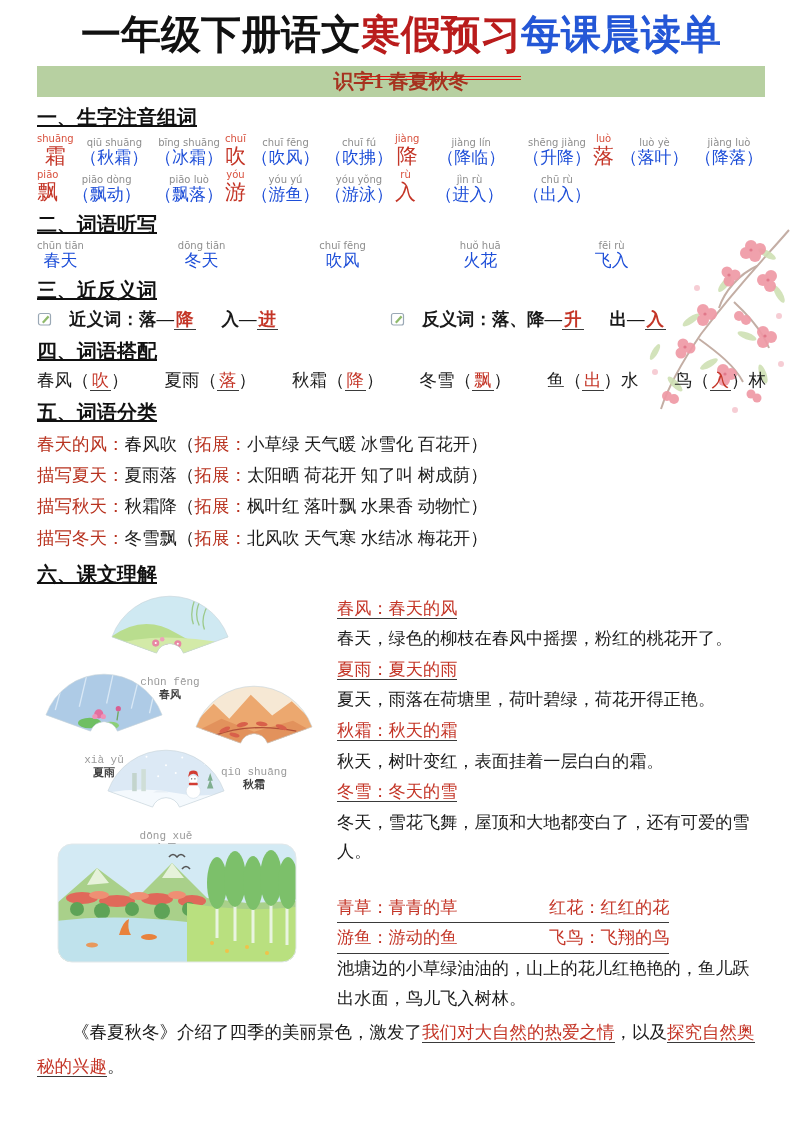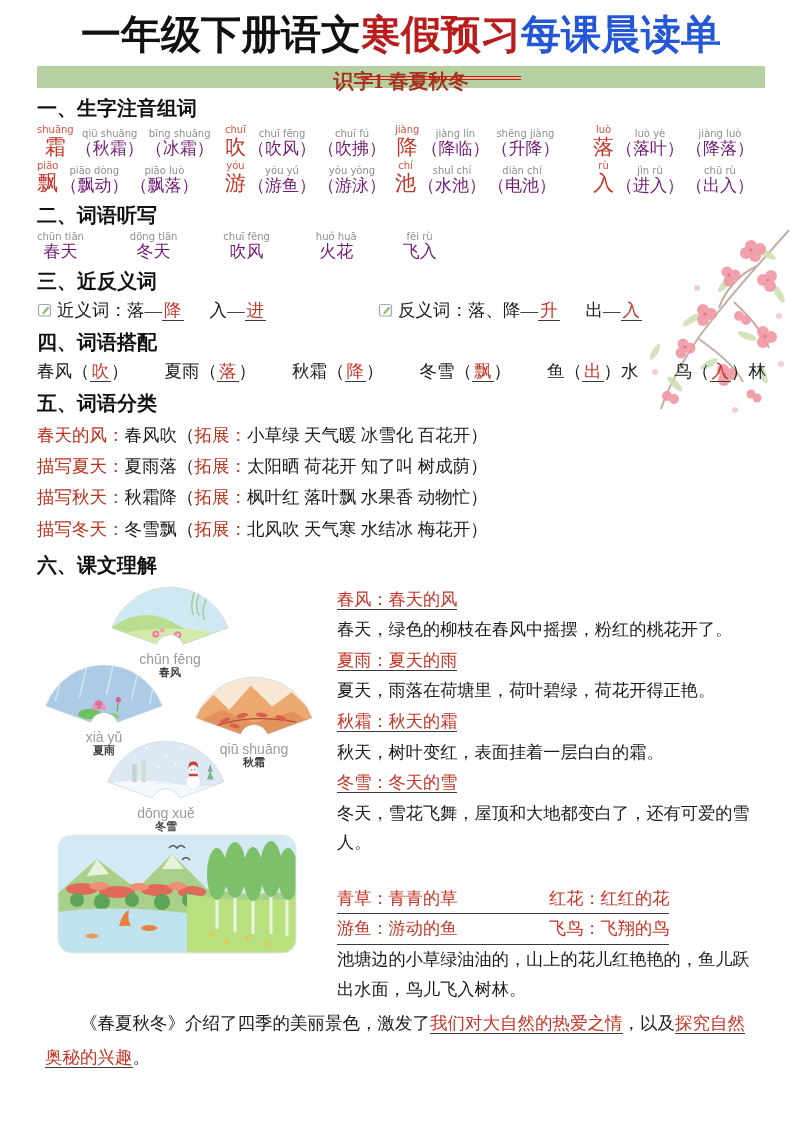--- a/index.html
+++ b/index.html
@@ -15,7 +15,7 @@
   .t-red{color:#b91c1c;border-bottom:4px double #ea0e0e;padding-bottom:19px;}
   .t-blue{color:#2457d6;}
   
-  .banner{margin-top:8px;background:#b7d0a1;height:22px;line-height:31px;text-align:center;
+  .banner{margin-top:8px;background:#b7d0a1;height:31px;line-height:31px;text-align:center;
           font-weight:bold;font-size:20px;color:#a6321f;}
   
   h2.sec{font-family:"Liberation Sans", sans-serif;font-size:20px;font-weight:bold;

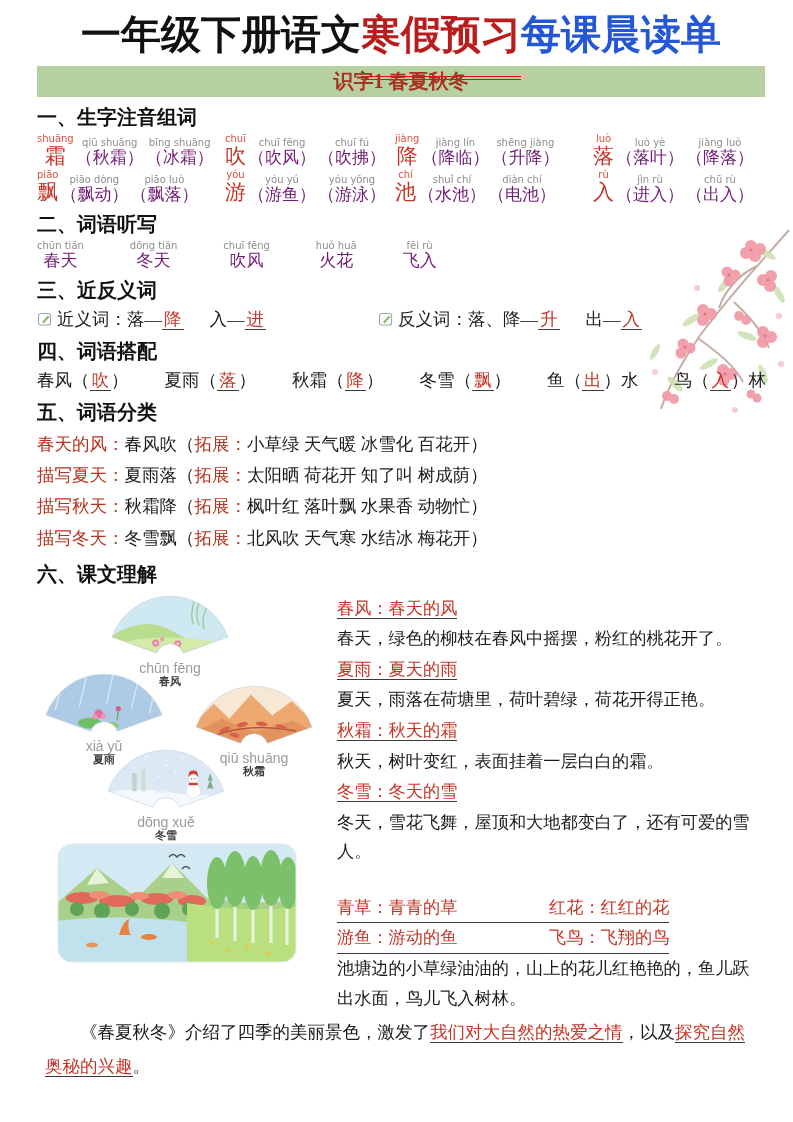--- a/index.html
+++ b/index.html
@@ -19,7 +19,7 @@
           font-weight:bold;font-size:20px;color:#a6321f;}
   
   h2.sec{font-family:"Liberation Sans", sans-serif;font-size:20px;font-weight:bold;
-         color:#111;margin:9px 0 5px;line-height:1.15;}
+         color:#111;margin:9px 0 5px;line-height:1.15;text-decoration:underline;}
   
   .pygrid{display:grid;grid-template-columns:188px 170px 198px 1fr;row-gap:3px;}
   .entry{display:flex;align-items:flex-end;white-space:nowrap;}

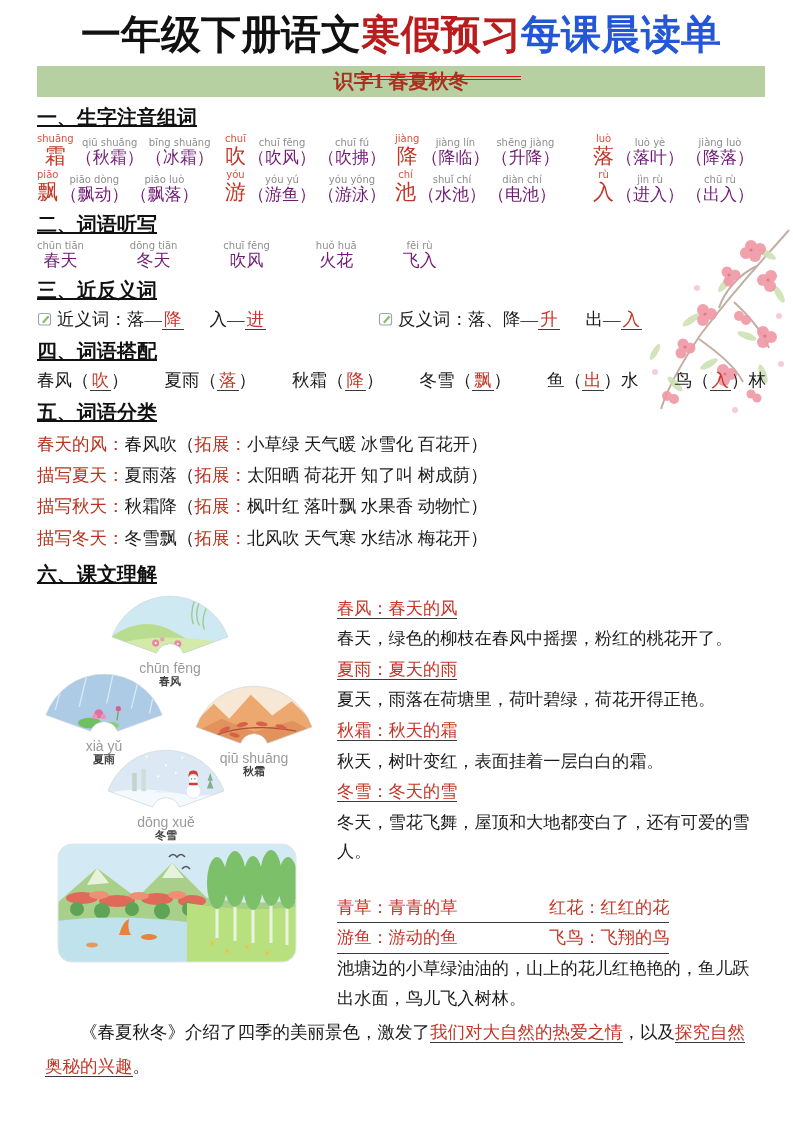--- a/index.html
+++ b/index.html
@@ -22,7 +22,7 @@
          color:#111;margin:9px 0 5px;line-height:1.15;text-decoration:underline;}
   
   .pygrid{display:grid;grid-template-columns:188px 170px 198px 1fr;row-gap:3px;}
-  .entry{display:flex;align-items:flex-end;white-space:nowrap;}
+  .entry{display:flex;align-items:flex-end;white-space:nowrap;justify-content:space-between;}
   .wp{display:inline-flex;flex-direction:column;align-items:center;line-height:1.08;margin-right:2px;}
   .py{font-style:normal;font-size:10px;color:#8d8d8d;font-family:"DejaVu Sans", sans-serif;}
   .pyr{color:#d8503d;}

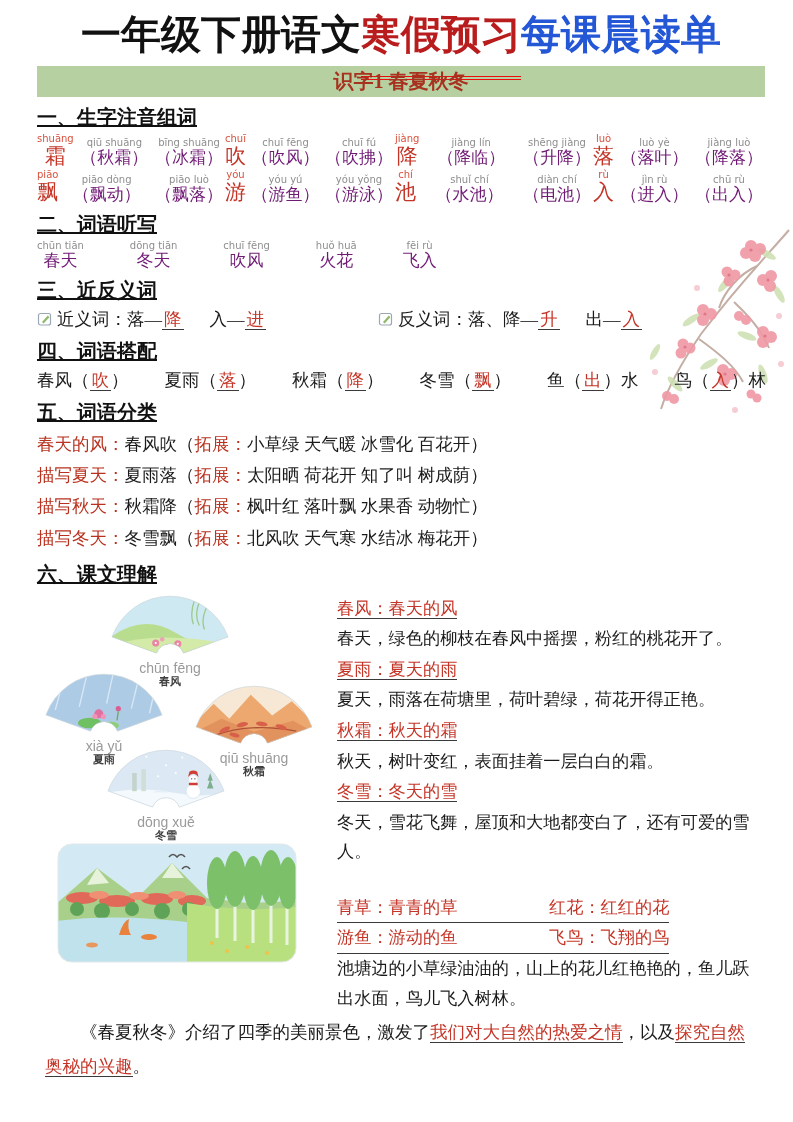--- a/index.html
+++ b/index.html
@@ -27,7 +27,7 @@
   .py{font-style:normal;font-size:10px;color:#8d8d8d;font-family:"DejaVu Sans", sans-serif;}
   .pyr{color:#d8503d;}
   .ch{font-size:21px;color:#c43527;}
-  .wd{font-size:17px;color:#701a75;}
+  .wd{font-size:17px;color:#1d4ed8;}
   
   .dictation{display:flex;gap:44px;margin-top:2px;text-align:right;}
   

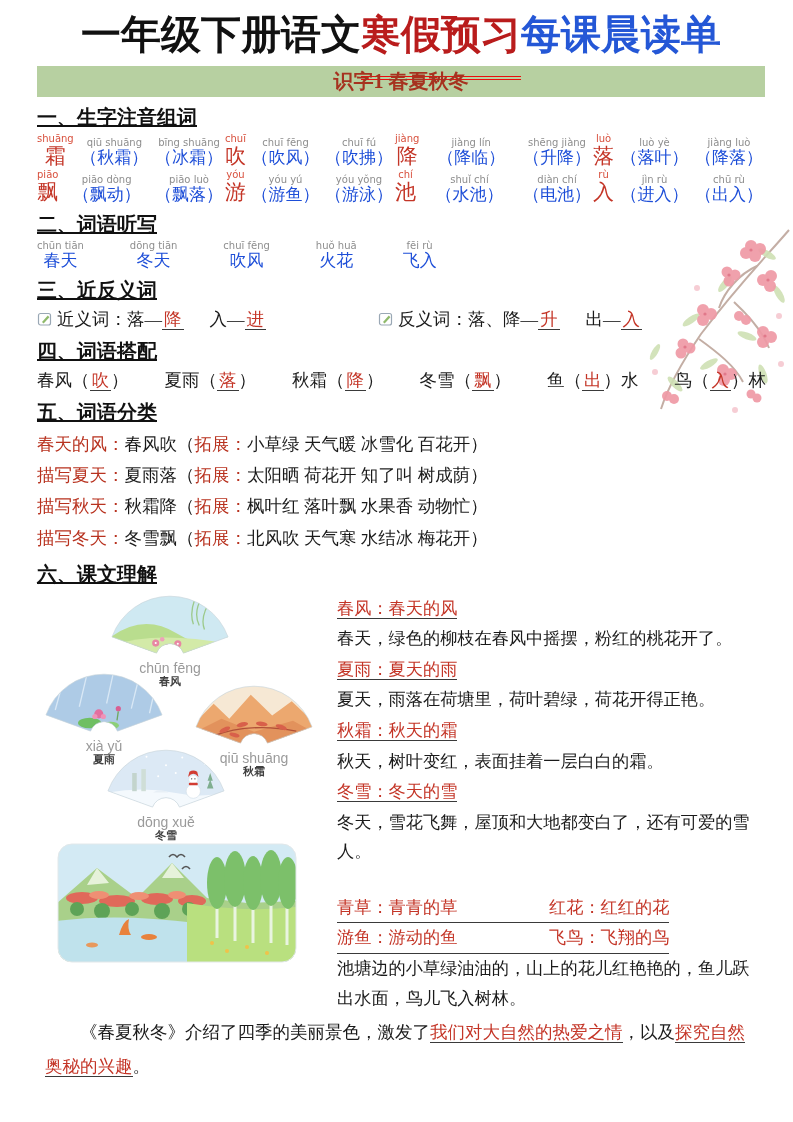--- a/index.html
+++ b/index.html
@@ -153,20 +153,6 @@
       <span class="wp">
           <i class="py">yóu yǒng</i>
           <span class="wd">（游泳）</span>
-        </span>
-    </div>
-    <div class="entry">
-      <span class="wp">
-          <i class="py pyr">chí</i>
-          <span class="ch">池</span>
-        </span>
-      <span class="wp">
-          <i class="py">shuǐ chí</i>
-          <span class="wd">（水池）</span>
-        </span>
-      <span class="wp">
-          <i class="py">diàn chí</i>
-          <span class="wd">（电池）</span>
         </span>
     </div>
     <div class="entry">

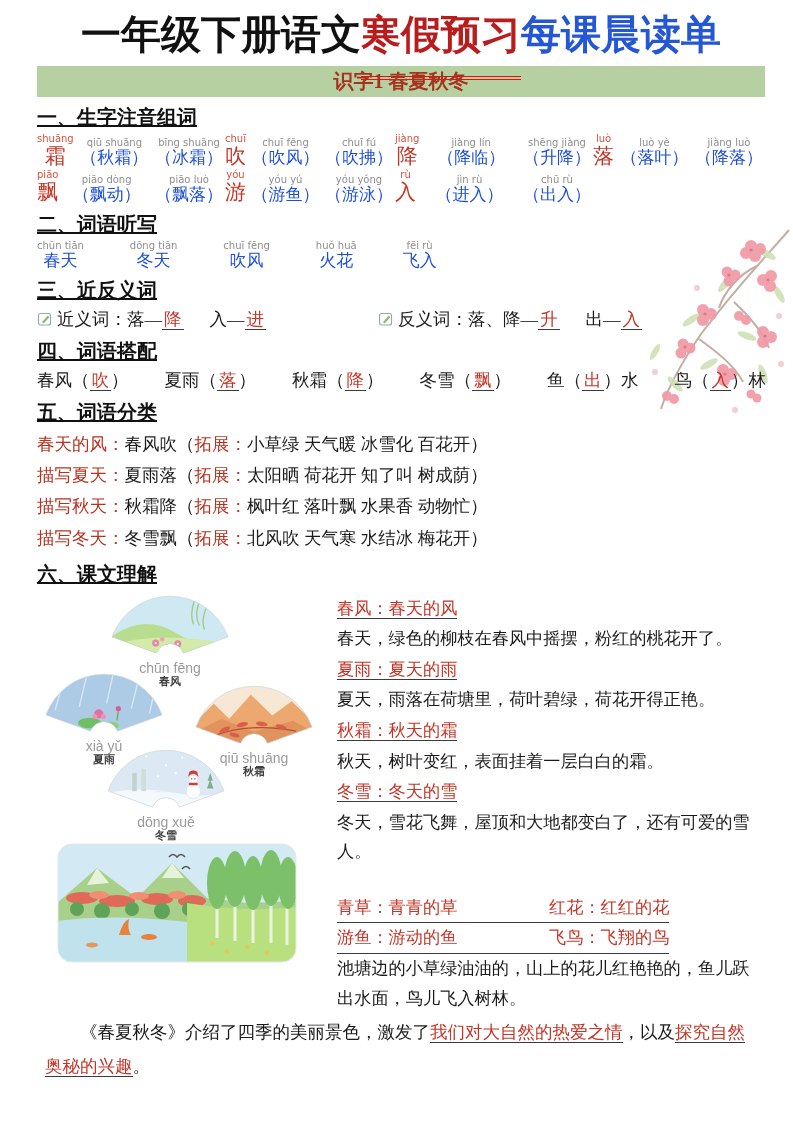--- a/index.html
+++ b/index.html
@@ -29,7 +29,7 @@
   .ch{font-size:21px;color:#c43527;}
   .wd{font-size:17px;color:#1d4ed8;}
   
-  .dictation{display:flex;gap:44px;margin-top:2px;text-align:right;}
+  .dictation{display:flex;gap:92px;margin-top:2px;text-align:right;}
   
   .s3row{display:flex;gap:112px;font-size:17.5px;align-items:center;margin-top:4px;}
   .s3grp{display:flex;align-items:center;gap:4px;white-space:nowrap;}

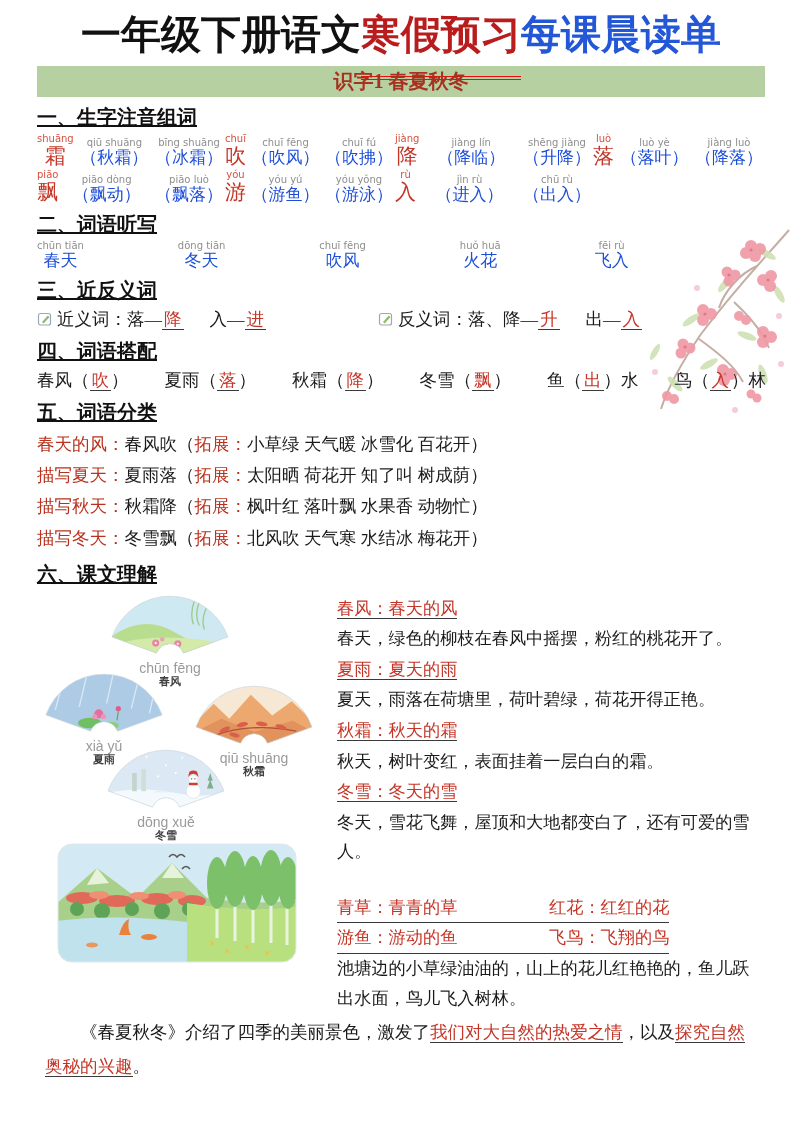--- a/index.html
+++ b/index.html
@@ -32,7 +32,7 @@
   .dictation{display:flex;gap:92px;margin-top:2px;text-align:right;}
   
   .s3row{display:flex;gap:112px;font-size:17.5px;align-items:center;margin-top:4px;}
-  .s3grp{display:flex;align-items:center;gap:4px;white-space:nowrap;}
+  .s3grp{display:flex;align-items:center;gap:16px;white-space:nowrap;font-weight:bold;}
   .s3item{margin-right:26px;}
   .ans{color:#c43527;border-bottom:1.5px solid #3a3a3a;padding:0 2px;}
   .memo{width:16px;height:16px;display:inline-block;vertical-align:-2px;}

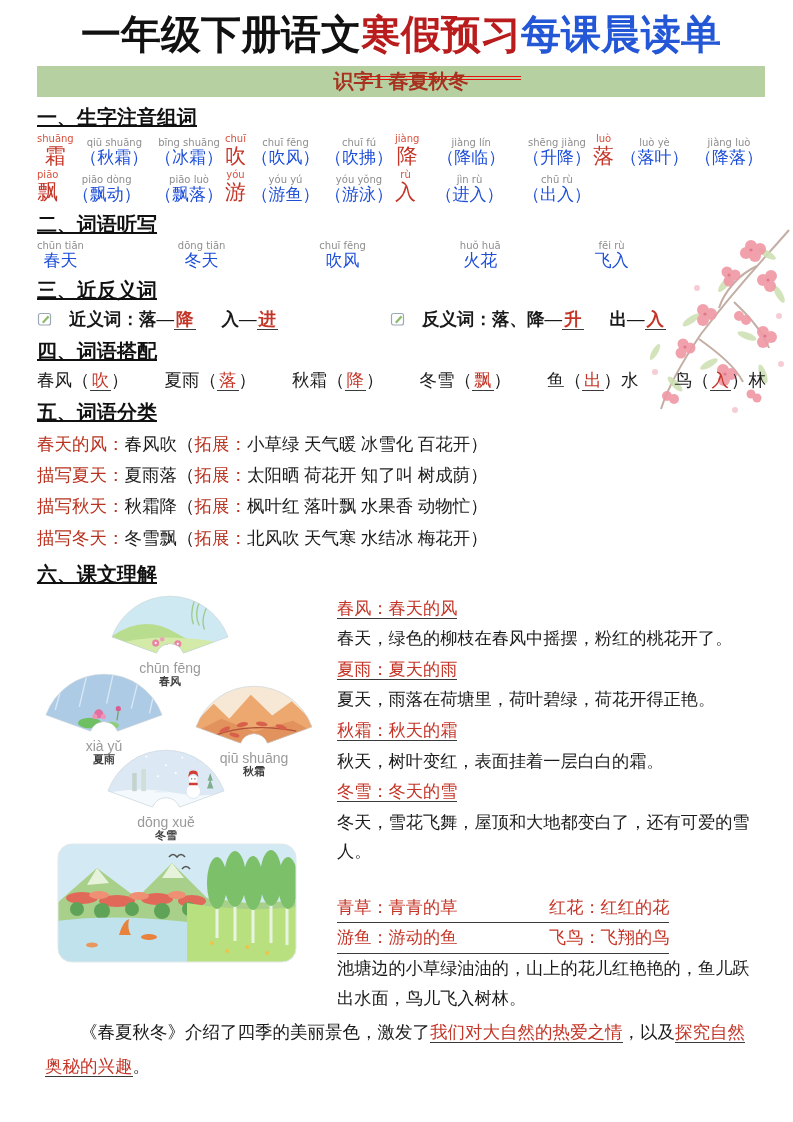--- a/index.html
+++ b/index.html
@@ -45,7 +45,7 @@
   .s6wrap{display:flex;margin-top:4px;}
   .fanCol{position:relative;width:300px;height:388px;flex:0 0 300px;}
   .fanW{position:absolute;width:130px;text-align:center;line-height:1.05;}
-  .fan-py{font-size:14px;color:#9a9a9a;font-family:Liberation Sans, sans-serif;display:block;}
+  .fan-py{font-size:11px;color:#9a9a9a;font-family:Liberation Mono, monospace;display:block;margin-top:16px;}
   .fan-label{font-size:11px;color:#404040;display:block;font-weight:bold;}
   .defsCol{flex:1;font-size:17.2px;line-height:1.72;padding-top:2px;}
   .term{color:#c43527;border-bottom:1.5px solid #3a3a3a;padding-bottom:0;}

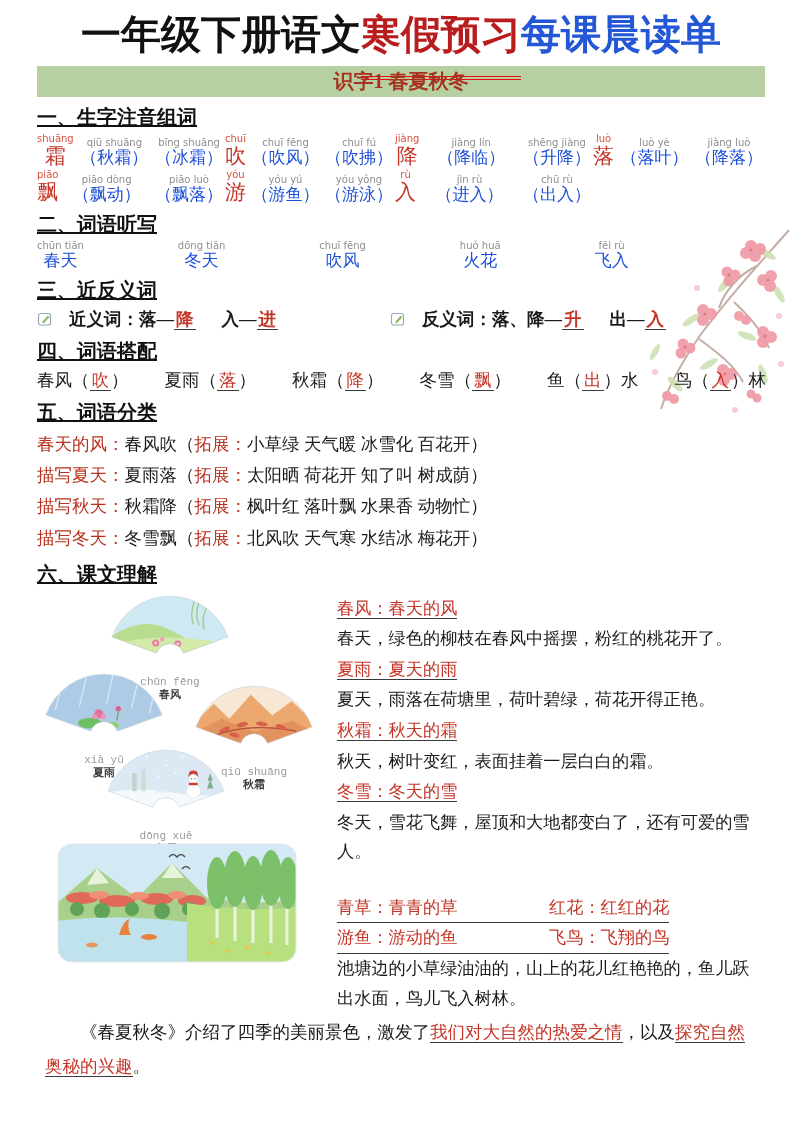--- a/index.html
+++ b/index.html
@@ -54,7 +54,7 @@
   .pairrow{display:flex;}
   .pair-a{width:212px;}
   
-  .s7p{font-size:17.5px;line-height:1.95;text-indent:2em;margin:2px 8px 0;}
+  .s7p{font-size:17.5px;line-height:1.95;text-indent:2em;margin:2px 0 0;}
   .u{color:#c43527;border-bottom:1.5px solid #3a3a3a;}
   
   .peach{position:absolute;right:2px;top:224px;z-index:1;}

